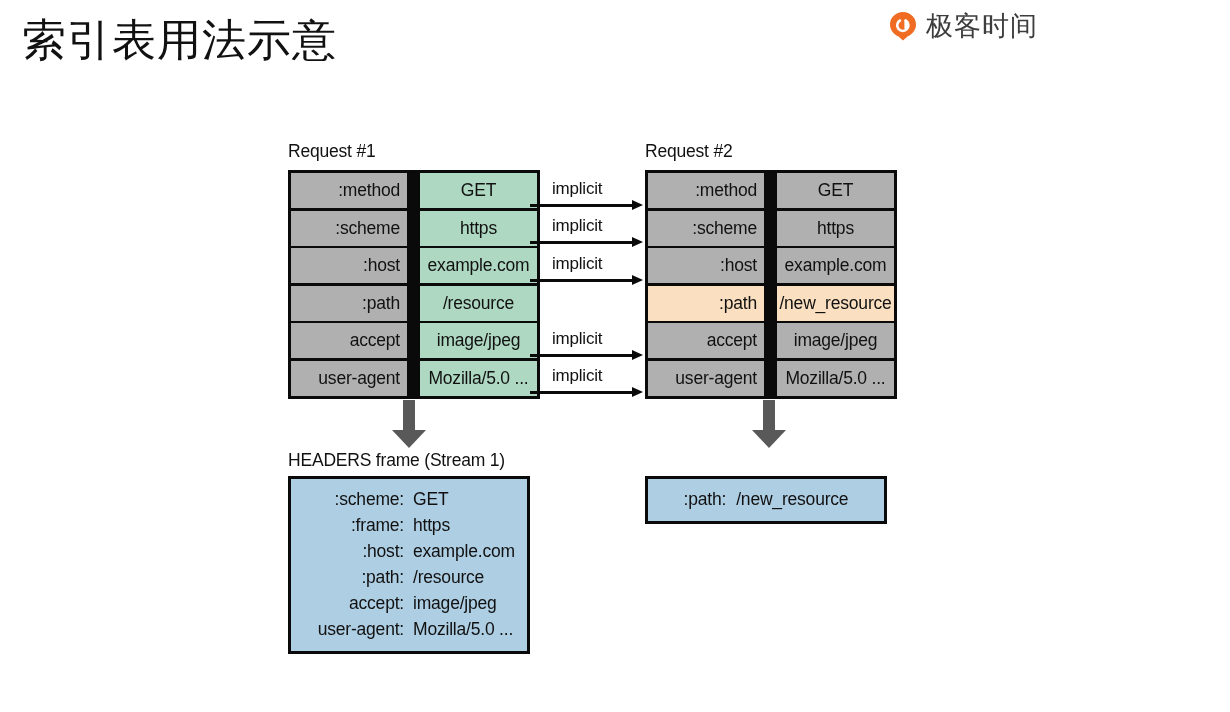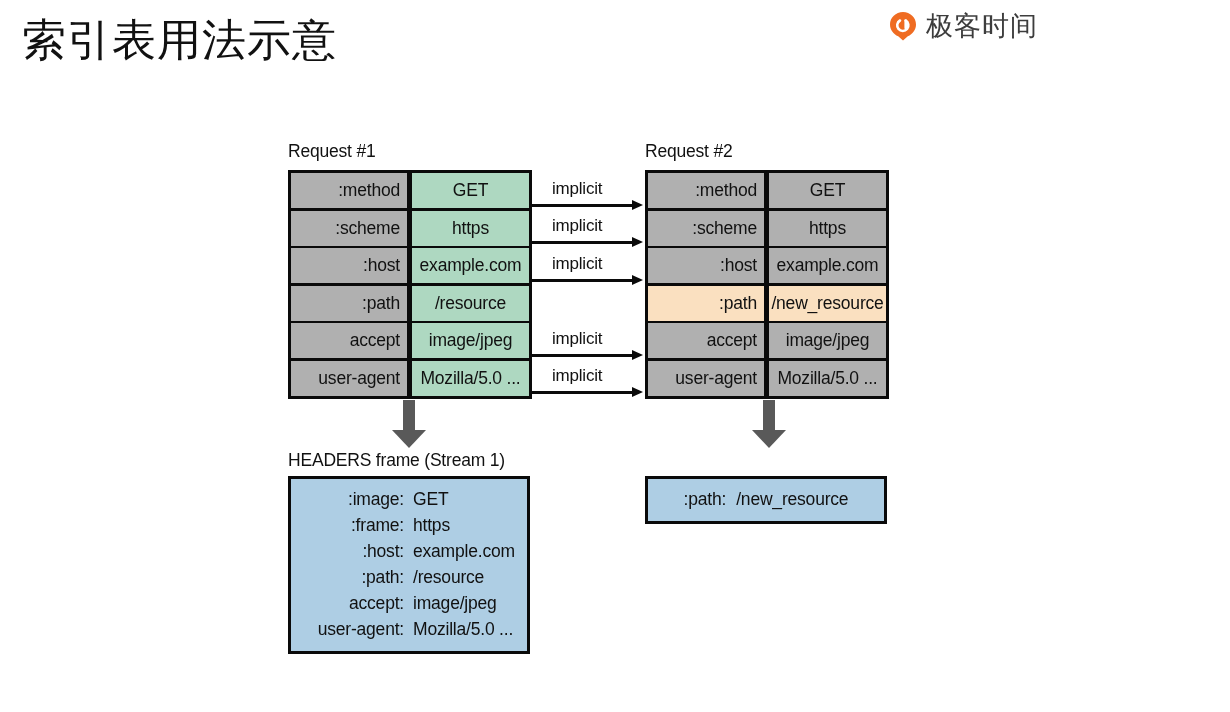--- a/index.html
+++ b/index.html
@@ -54,7 +54,7 @@
     display: flex; flex-direction: column;
     gap: 2.5px;
   }
-  .hrow { display: flex; gap: 5px; height: 35px; }
+  .hrow { display: flex; gap: 13px; height: 35px; }
   .cell {
     display: flex; align-items: center;
     font-size: 17.5px; color: #111;

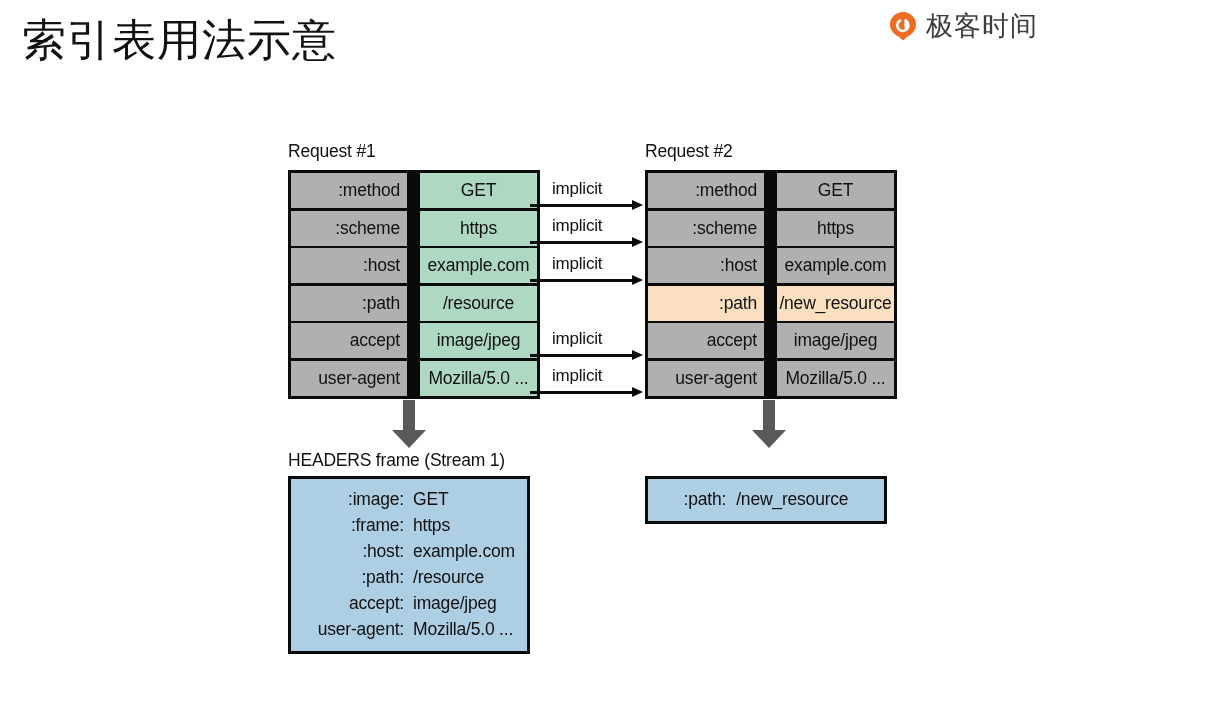--- a/index.html
+++ b/index.html
@@ -234,7 +234,7 @@
   <div class="caption" style="left:288px; top:450px;">HEADERS frame (Stream 1)</div>
   <div class="frame-box frame-multi" id="f1" style="left:288px; top:476px; width:242px;">
       <div class="frame-line">
-        <span class="k">:image:</span>
+        <span class="k">:scheme:</span>
         <span class="v">GET</span>
       </div>
       <div class="frame-line">

